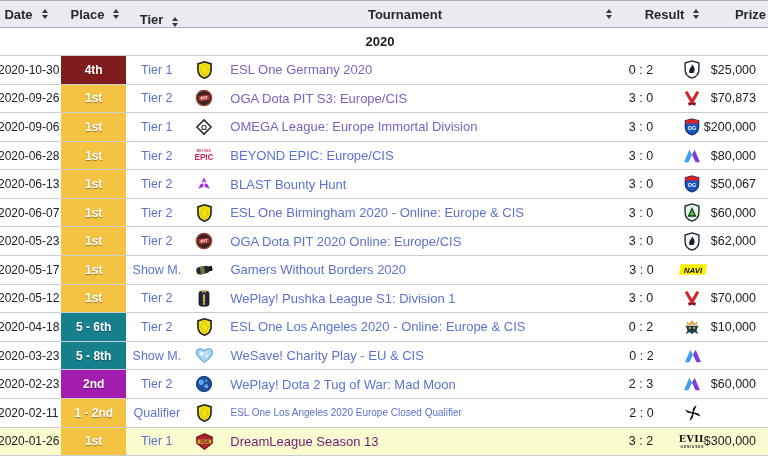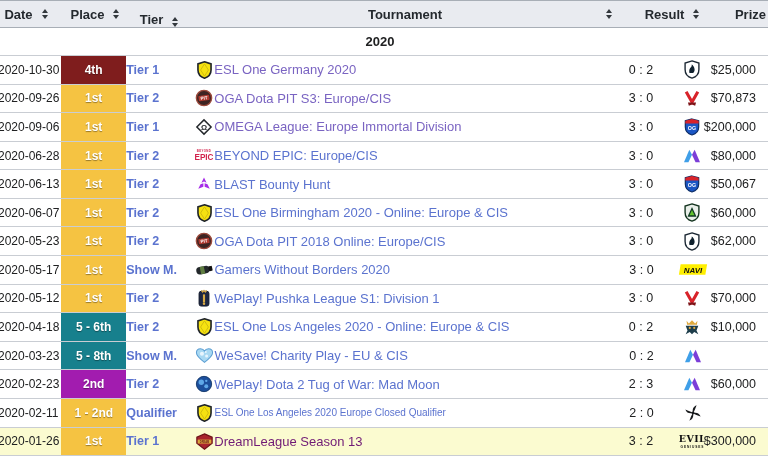--- a/index.html
+++ b/index.html
@@ -38,7 +38,7 @@
   .td.date{width:72px;padding-left:8px;font-size:12px;color:#202122;white-space:nowrap;}
   .td.place{width:66px;justify-content:center;font-weight:bold;font-size:12px;color:#fff;
     text-shadow:0 1px 1px rgba(0,0,0,.38);white-space:nowrap;}
-  .td.tier{width:62px;font-weight:bold;}
+  .td.tier{width:62px;justify-content:center;}
   .td.tourn{width:430px;gap:0;padding-left:7px;overflow:hidden;}
   .td.result{width:60px;justify-content:center;color:#202122;white-space:nowrap;}
   .td.opp{width:44px;justify-content:center;}

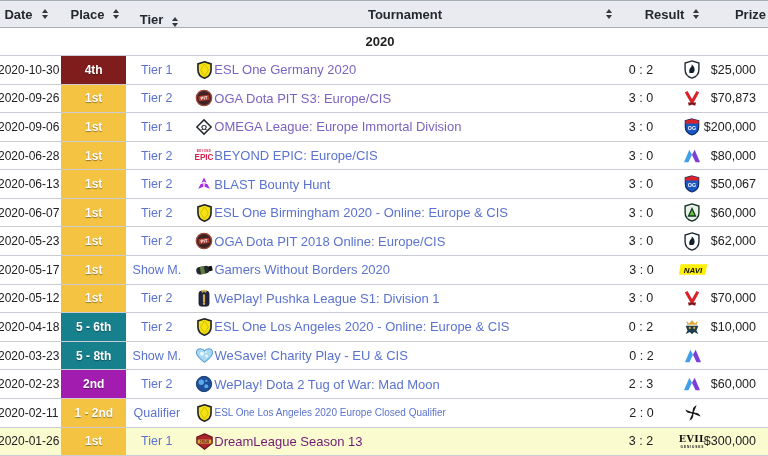--- a/index.html
+++ b/index.html
@@ -39,7 +39,7 @@
   .td.place{width:66px;justify-content:center;font-weight:bold;font-size:12px;color:#fff;
     text-shadow:0 1px 1px rgba(0,0,0,.38);white-space:nowrap;}
   .td.tier{width:62px;justify-content:center;}
-  .td.tourn{width:430px;gap:0;padding-left:7px;overflow:hidden;}
+  .td.tourn{width:430px;gap:16px;padding-left:7px;overflow:hidden;}
   .td.result{width:60px;justify-content:center;color:#202122;white-space:nowrap;}
   .td.opp{width:44px;justify-content:center;}
   .td.prize{width:56px;justify-content:flex-end;padding-right:14px;color:#202122;white-space:nowrap;}

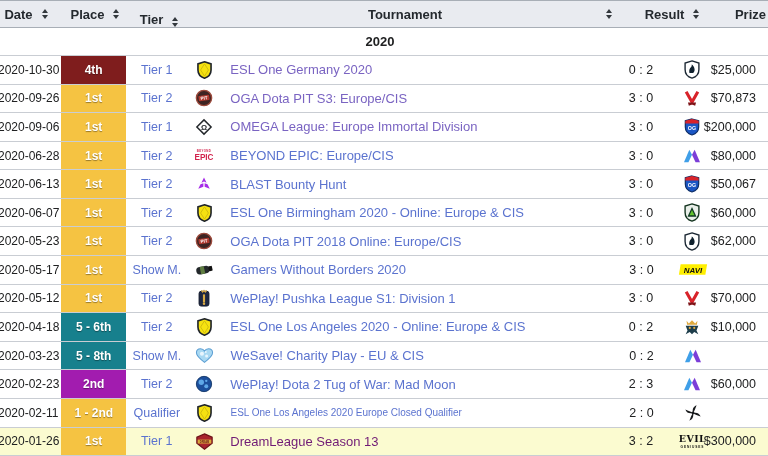--- a/index.html
+++ b/index.html
@@ -274,7 +274,7 @@
                 <text x="10" y="11.8" font-size="5" font-weight="bold" fill="#fff" text-anchor="middle" transform="rotate(-8 10 10)" font-family="Liberation Sans,sans-serif">PIT</text>
               </svg>
             </span>
-            <a style="color:#5B73CF;font-size:13px">OGA Dota PIT 2018 Online: Europe/CIS</a>
+            <a style="color:#5B73CF;font-size:13px">OGA Dota PIT 2020 Online: Europe/CIS</a>
           </div>
           <div class="td result">3 : 0</div>
           <div class="td opp">

